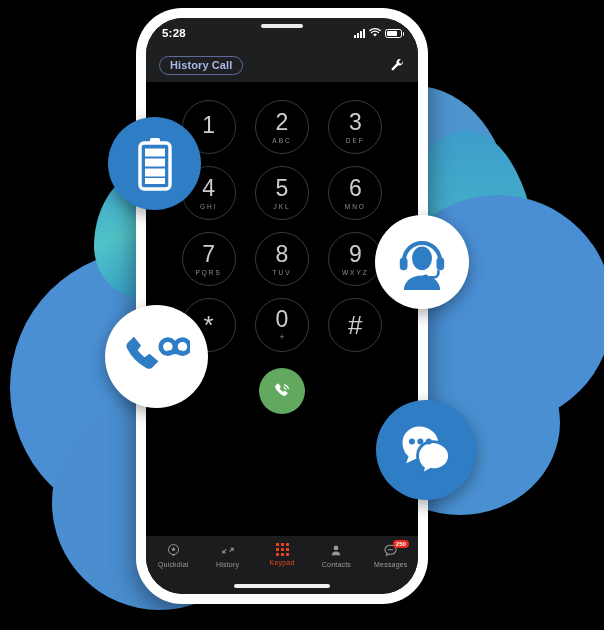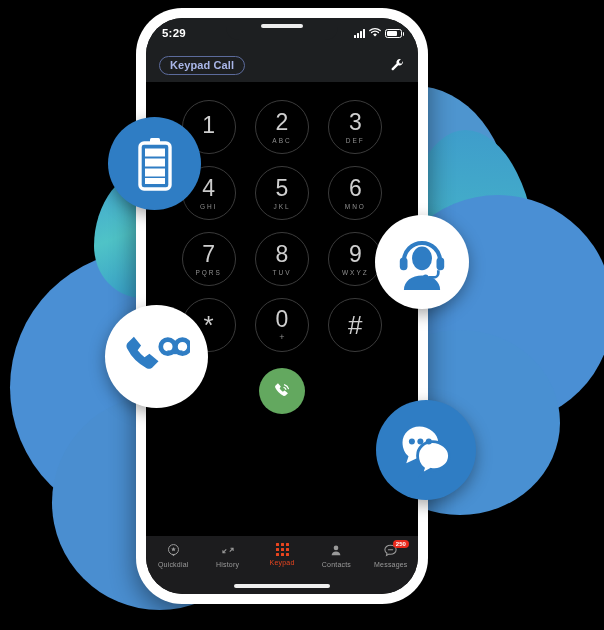--- a/index.html
+++ b/index.html
@@ -169,7 +169,7 @@
     <div id="screen">
 
       <div id="statusbar">
-        <div id="clock">5:29</div>
+        <div id="clock">5:28</div>
         <div id="notch">
           <div id="speaker"></div>
         </div>

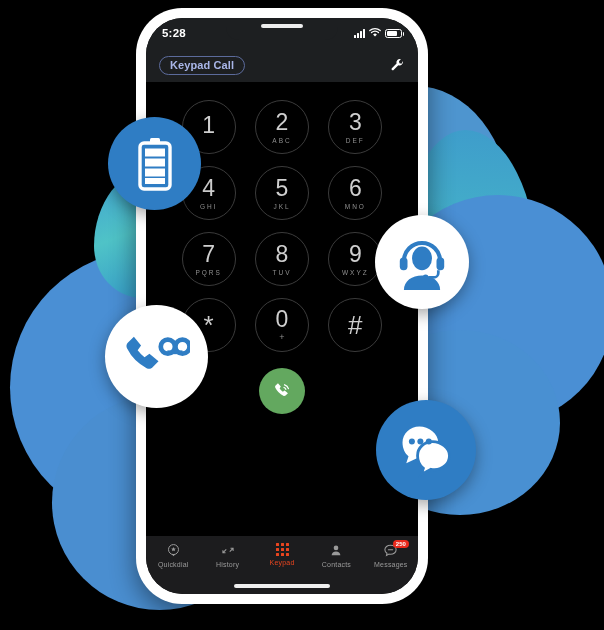--- a/index.html
+++ b/index.html
@@ -192,7 +192,7 @@
       </div>
 
       <div id="appbar">
-        <div id="brand-pill">Keypad Call</div>
+        <div id="brand-pill">History Call</div>
         <svg id="wrench" width="15" height="15" viewBox="0 0 24 24">
           <path d="M20.3 4.6a5.5 5.5 0 0 1-7 7L6.1 18.8a2 2 0 1 1-2.8-2.8l7.2-7.2a5.5 5.5 0 0 1 7-7L14.3 5.1l.8 3.3 3.3.8 1.9-4.6z" fill="#fff"></path>
         </svg>

